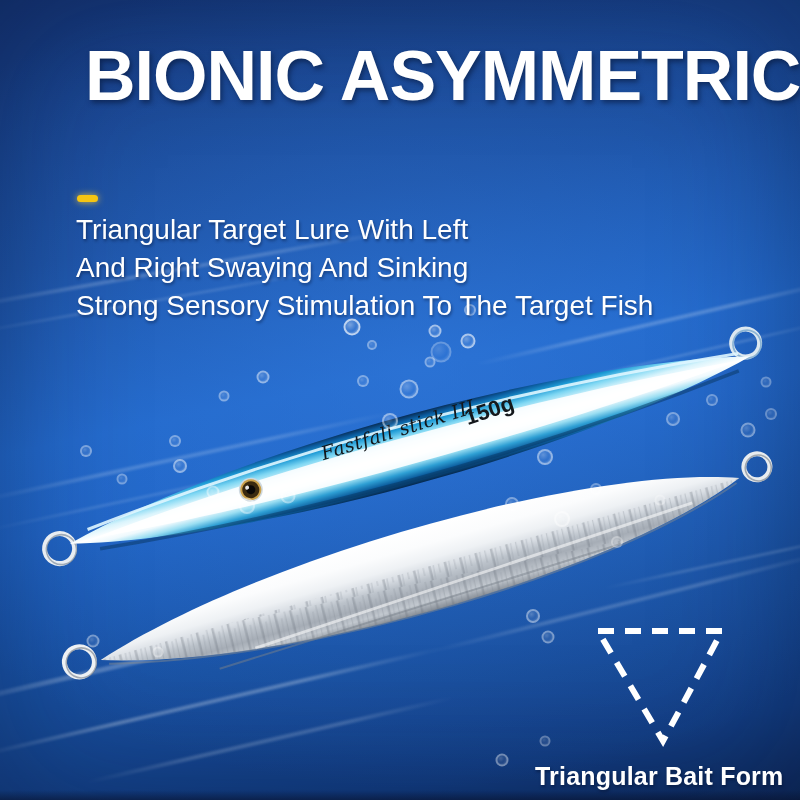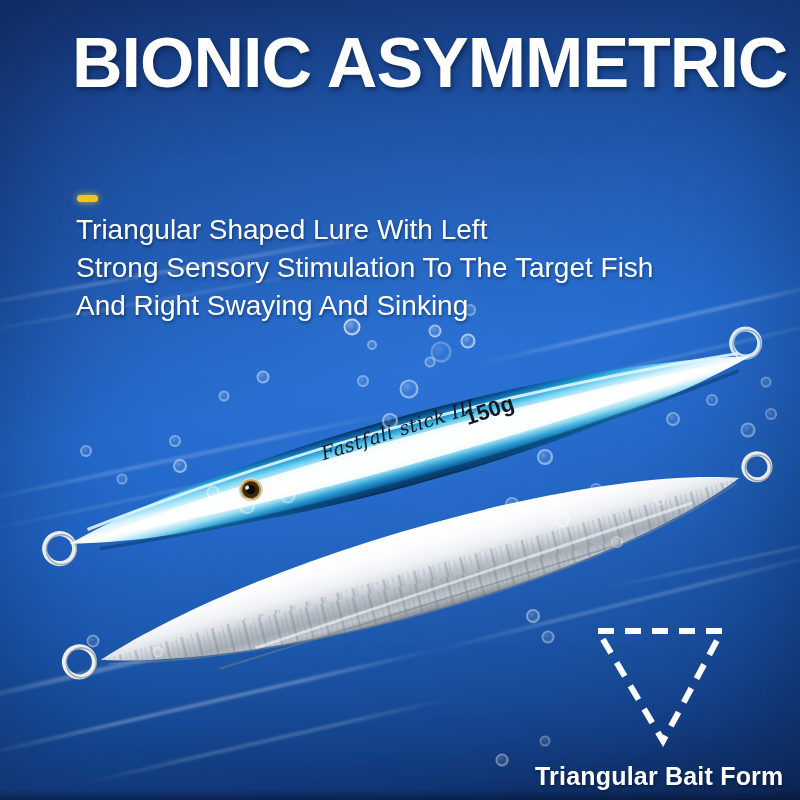--- a/index.html
+++ b/index.html
@@ -165,7 +165,7 @@
     <polygon points="598,631 722,631 663,741" fill="none" stroke="#ffffff" stroke-width="6" stroke-dasharray="16 11"></polygon>
   </svg>
 
-  <h1 class="title" style="margin:0;">
+  <h1 class="title" style="margin:13px;">
     <span>BIONIC ASYMMETRIC</span><br>
   </h1>
 

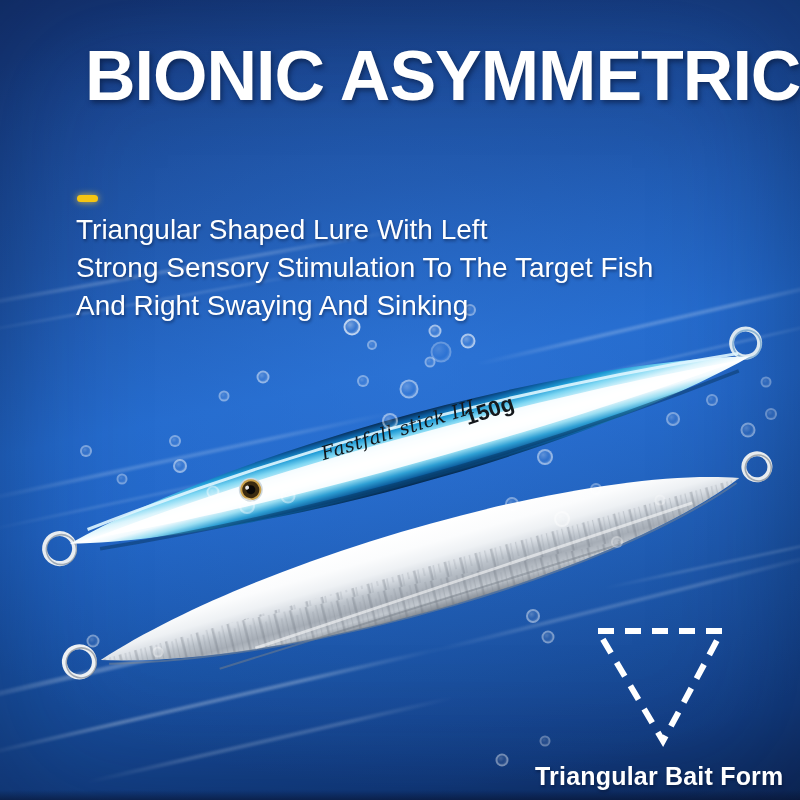--- a/index.html
+++ b/index.html
@@ -172,7 +172,7 @@
   <div class="accent-dash" id="accent-dash" style="background: rgb(245, 197, 19);"></div>
 
   <div class="description">
-    <div>Triangular Shaped Lure With Left</div>
+    <div>Triangular Target Lure With Left</div>
     <div>Strong Sensory Stimulation To The Target Fish</div>
     <div>And Right Swaying And Sinking</div>
   </div>

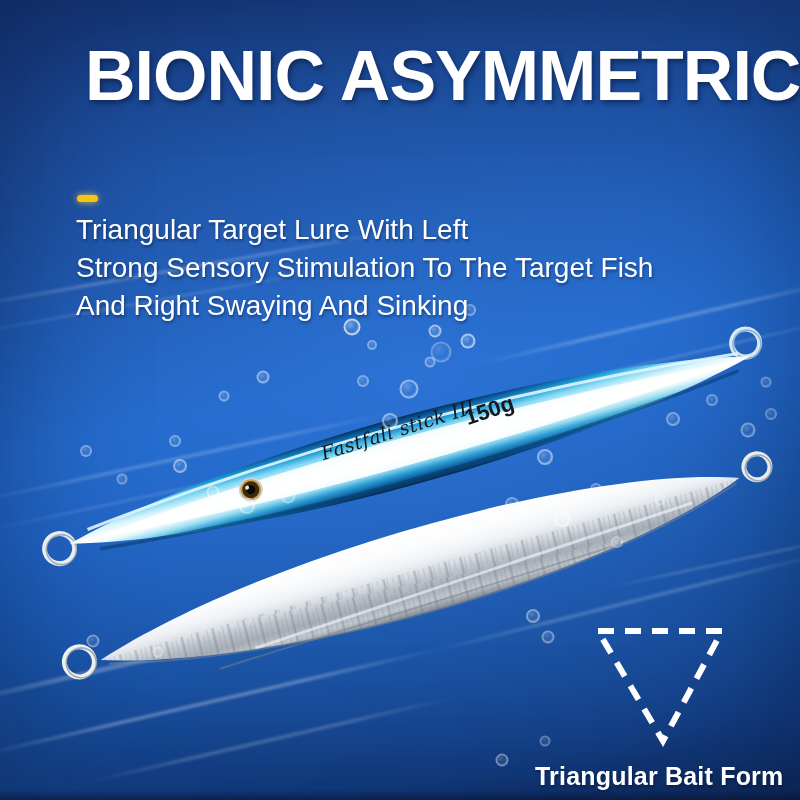--- a/index.html
+++ b/index.html
@@ -173,8 +173,8 @@
 
   <div class="description">
     <div>Triangular Target Lure With Left</div>
+    <div>And Right Swaying And Sinking</div>
     <div>Strong Sensory Stimulation To The Target Fish</div>
-    <div>And Right Swaying And Sinking</div>
   </div>
 
   <div class="callout-caption">Triangular Bait Form</div>

